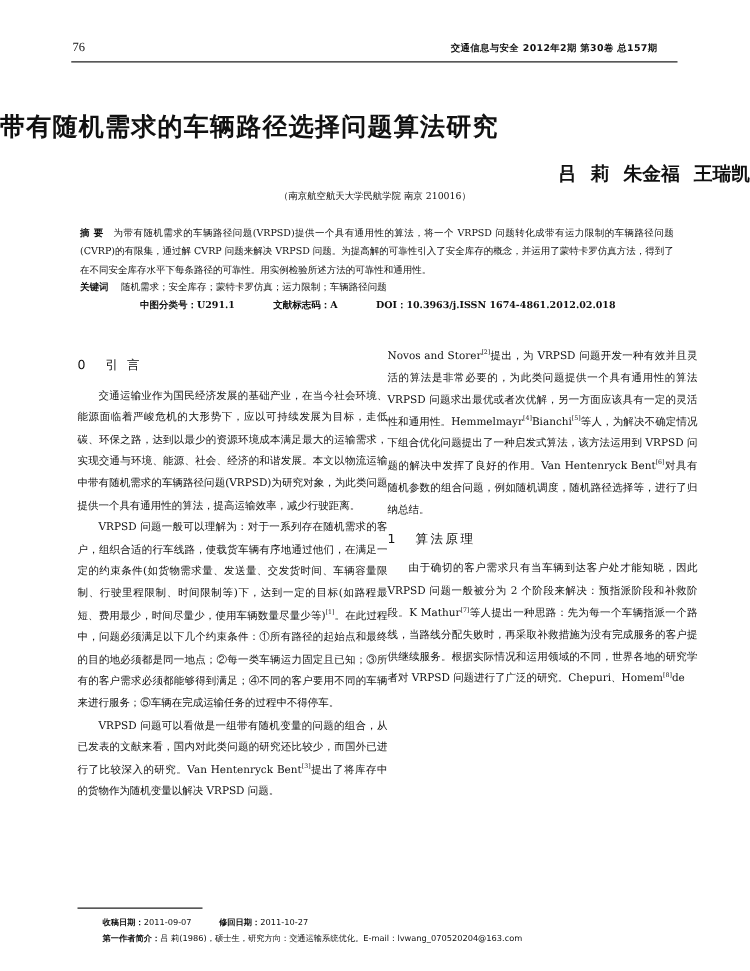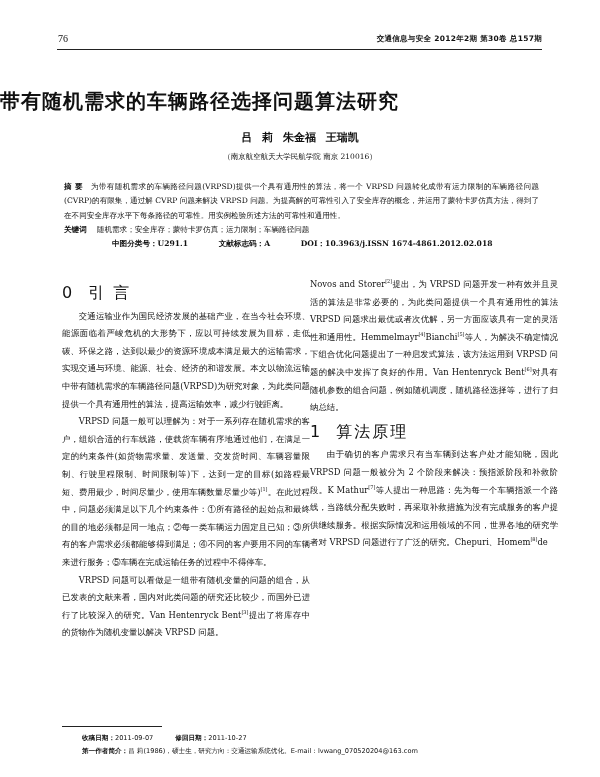--- a/index.html
+++ b/index.html
@@ -7,7 +7,7 @@
     width: 600px; height: 777px; background: #ffffff; position: relative; overflow: hidden;
     font-family: "DejaVu Serif", "Liberation Serif", serif; color: #111;
   }
-  .header { position: absolute; left: 58px; right: 58px; top: 33px; height: 14px; font-size: 8px; }
+  .header { position: absolute; left: 58px; right: 74px; top: 33px; height: 14px; font-size: 8px; }
   .header .page-num { position: absolute; left: 0; top: 0; font-family: "Liberation Serif", serif; font-size: 10px; }
   .header .journal { position: absolute; right: 0; top: 1px; font-family: "DejaVu Sans", sans-serif; font-size: 7.5px; font-weight: bold; letter-spacing: 0.3px; }
   .header-rule { position: absolute; left: 57px; right: 58px; top: 49px; border-top: 1.3px solid #222; }

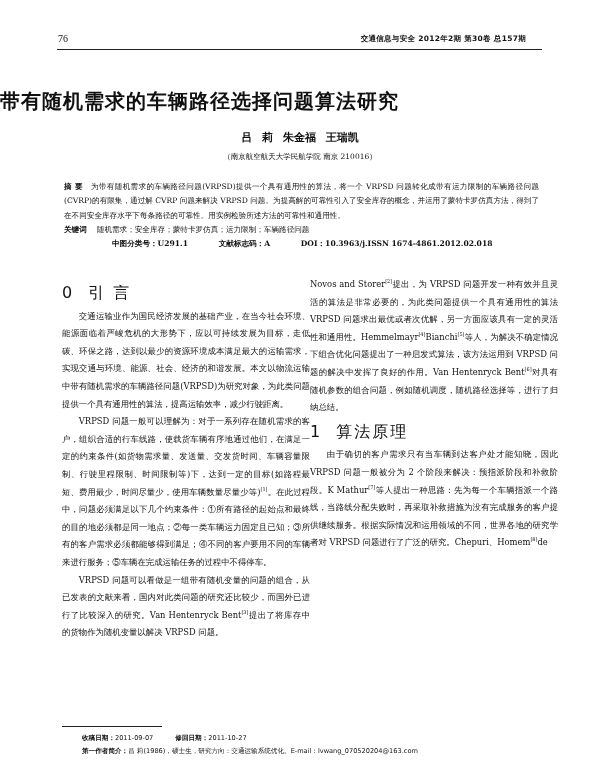--- a/index.html
+++ b/index.html
@@ -12,7 +12,7 @@
   .header .journal { position: absolute; right: 0; top: 1px; font-family: "DejaVu Sans", sans-serif; font-size: 7.5px; font-weight: bold; letter-spacing: 0.3px; }
   .header-rule { position: absolute; left: 57px; right: 58px; top: 49px; border-top: 1.3px solid #222; }
   .title { position: absolute; left: 0; right: 0; top: 88px; text-align: left; font-family: "DejaVu Sans", sans-serif; font-weight: bold; font-size: 20px; letter-spacing: 1px; }
-  .authors { position: absolute; left: 0; right: 0; top: 130px; text-align: center; font-size: 11px; font-weight: bold; word-spacing: 6px; }
+  .authors { position: absolute; left: 0; right: 0; top: 130px; text-align: right; font-size: 15px; font-weight: bold; word-spacing: 6px; }
   .affil { position: absolute; left: 0; right: 0; top: 152px; text-align: center; font-size: 7.5px; font-weight: normal; }
   .abstract { position: absolute; left: 64px; width: 475px; top: 180px; font-size: 7.6px; line-height: 14.3px; text-align: justify; }
   .abstract .label { font-family: "DejaVu Sans", sans-serif; font-weight: bold; margin-right: 8px; }

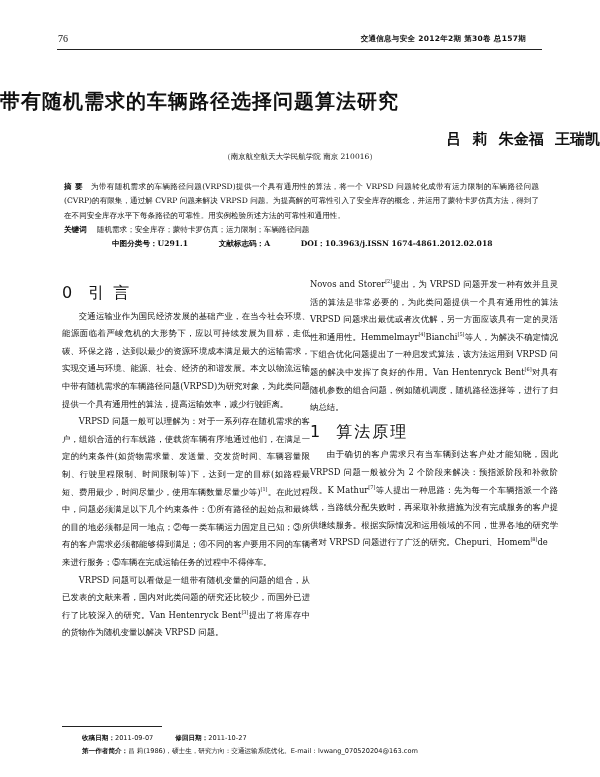--- a/index.html
+++ b/index.html
@@ -23,7 +23,7 @@
   .col.right { left: 310px; top: 276px; }
   .col p { margin: 0; text-indent: 2em; }
   .col p.noindent { text-indent: 0; }
-  .section-head { font-family: "DejaVu Sans", sans-serif; font-size: 16px; margin: 2px 0 6px 0; letter-spacing: 2px; }
+  .section-head { font-family: "DejaVu Sans", sans-serif; font-size: 10px; margin: 2px 0 6px 0; letter-spacing: 2px; }
   .section-head .num { margin-right: 14px; }
   sup { font-size: 5px; vertical-align: super; line-height: 0; }
   .footnote-rule { position: absolute; left: 62px; width: 100px; top: 726px; border-top: 1px solid #222; }

